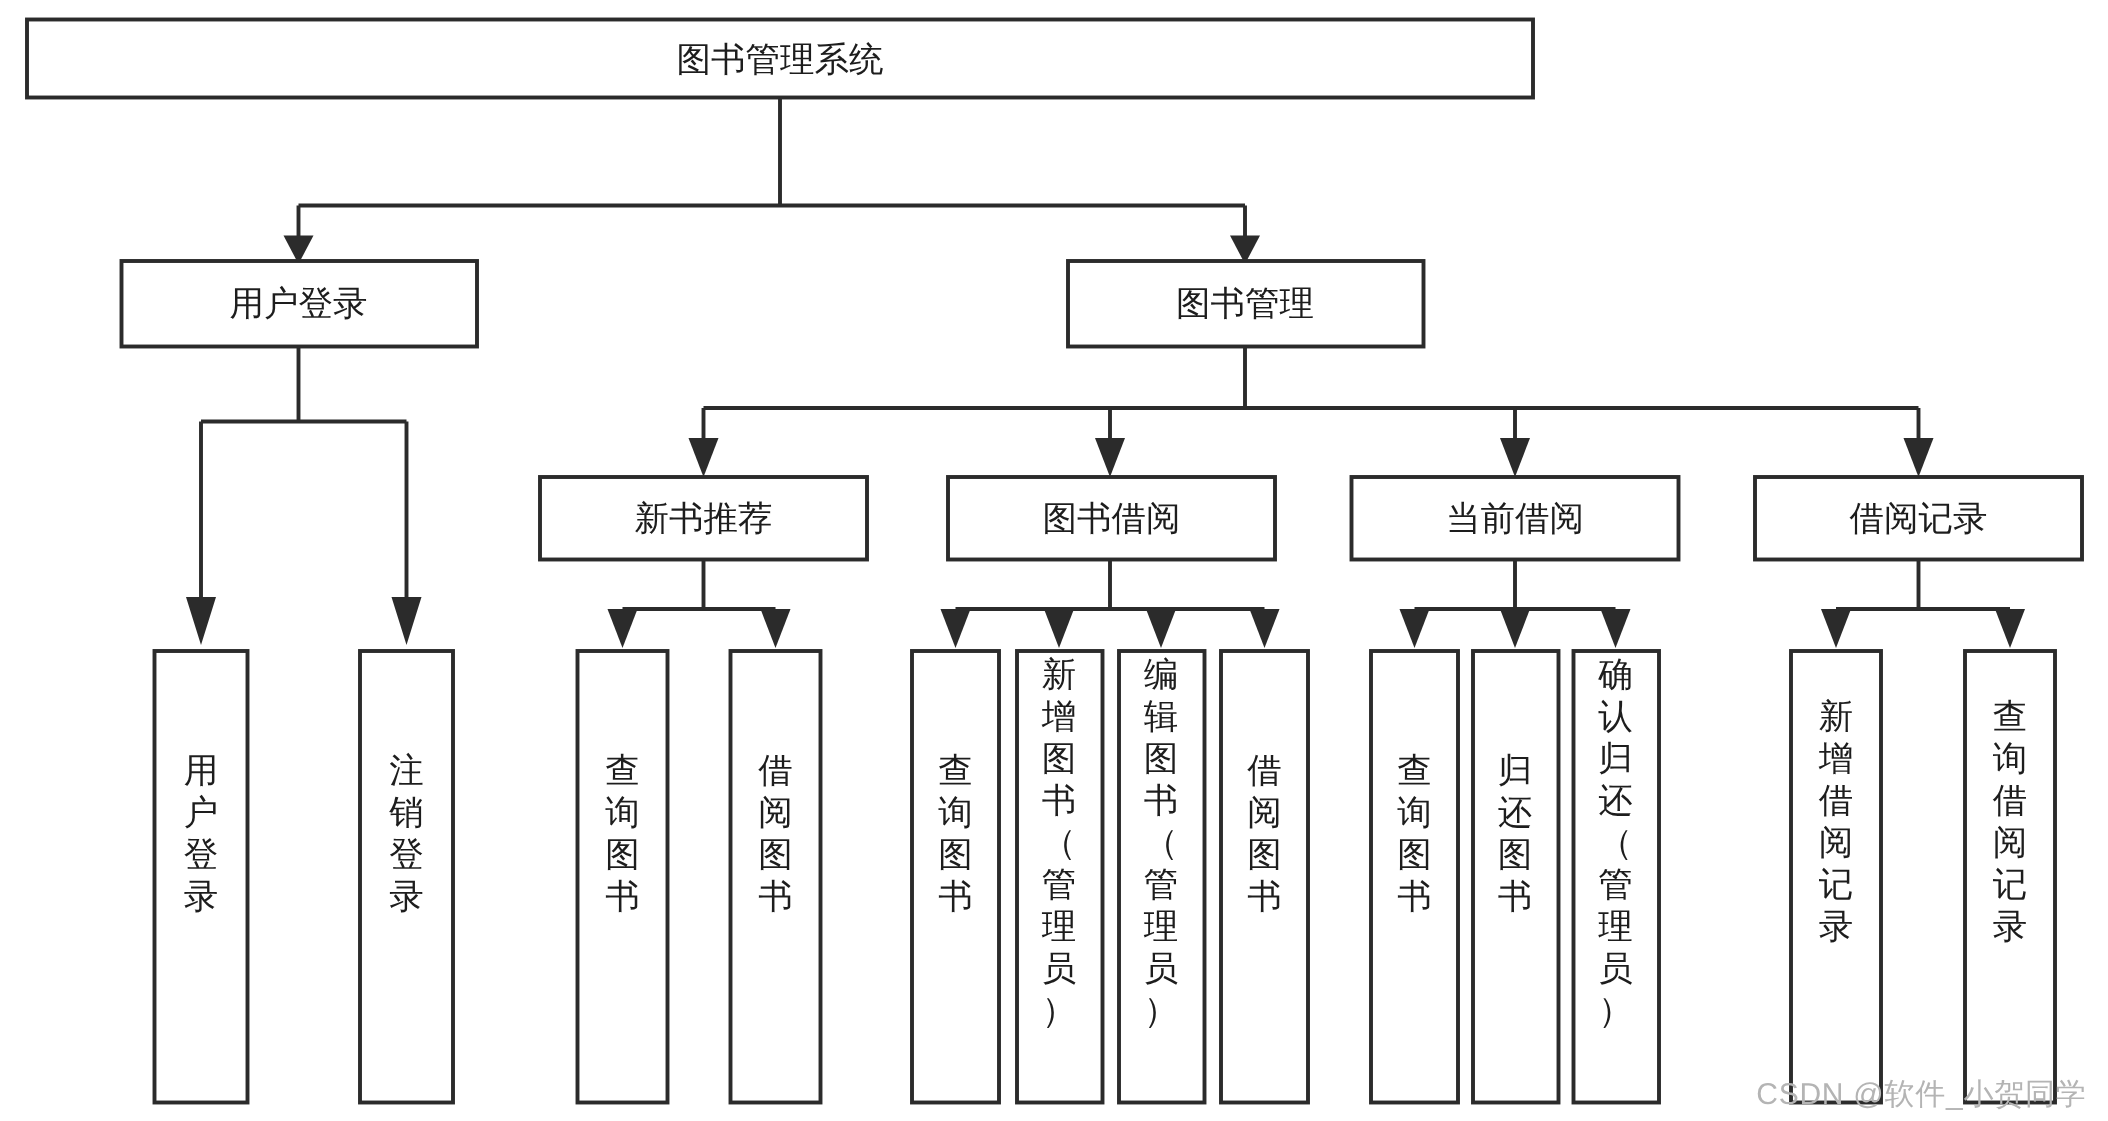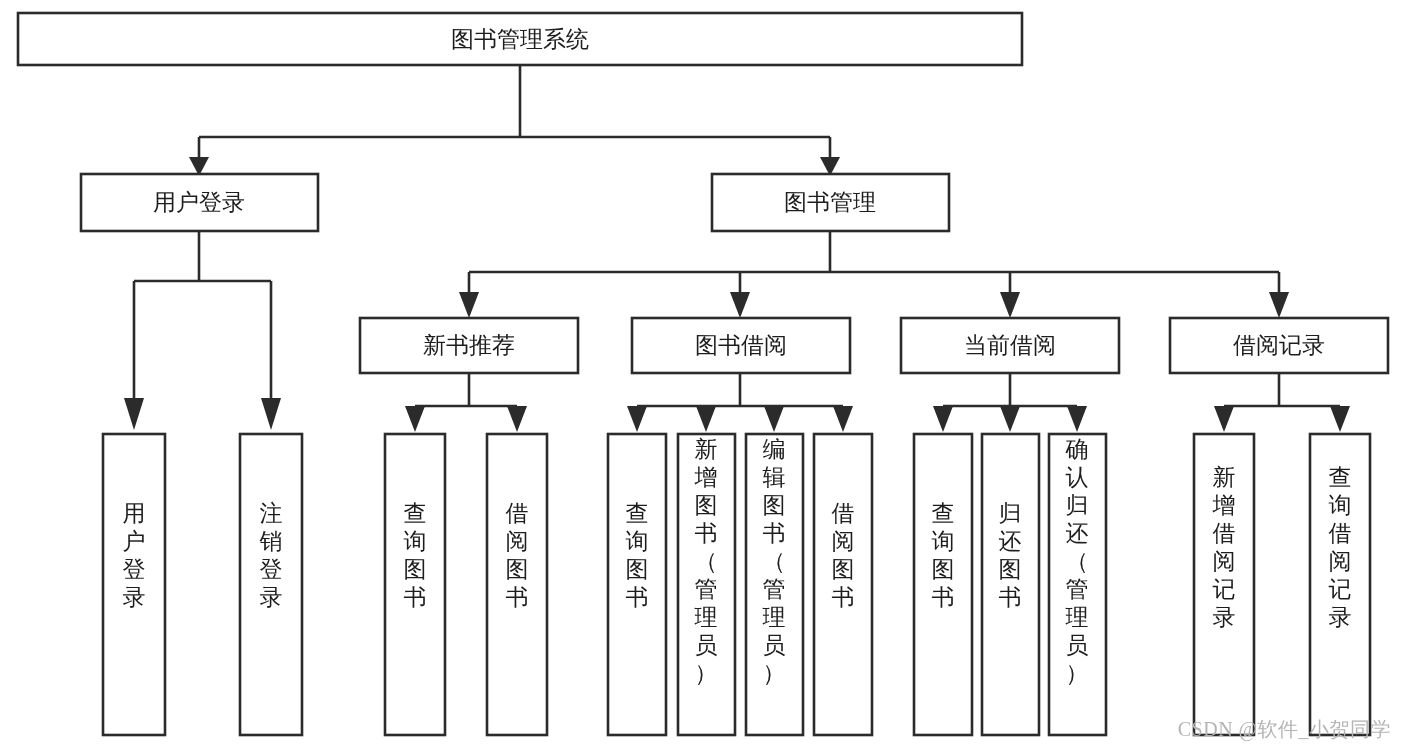--- a/index.html
+++ b/index.html
@@ -61,7 +61,7 @@
     bottom: 4px;
     color: #b4b4b4;
     font-size: 20px;
-    font-family: Liberation Serif, serif;
+    font-family: Liberation Sans, sans-serif;
     letter-spacing: 0.5px;
     white-space: nowrap;
     user-select: none;

